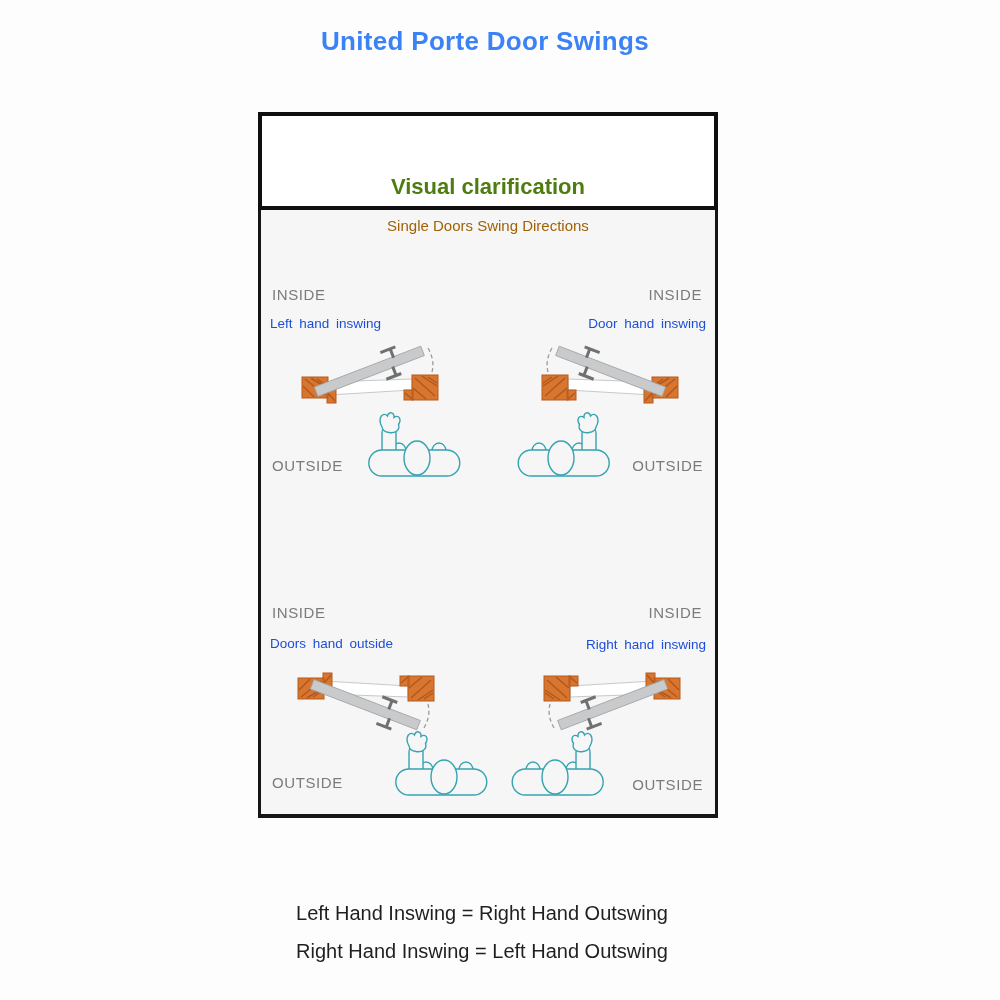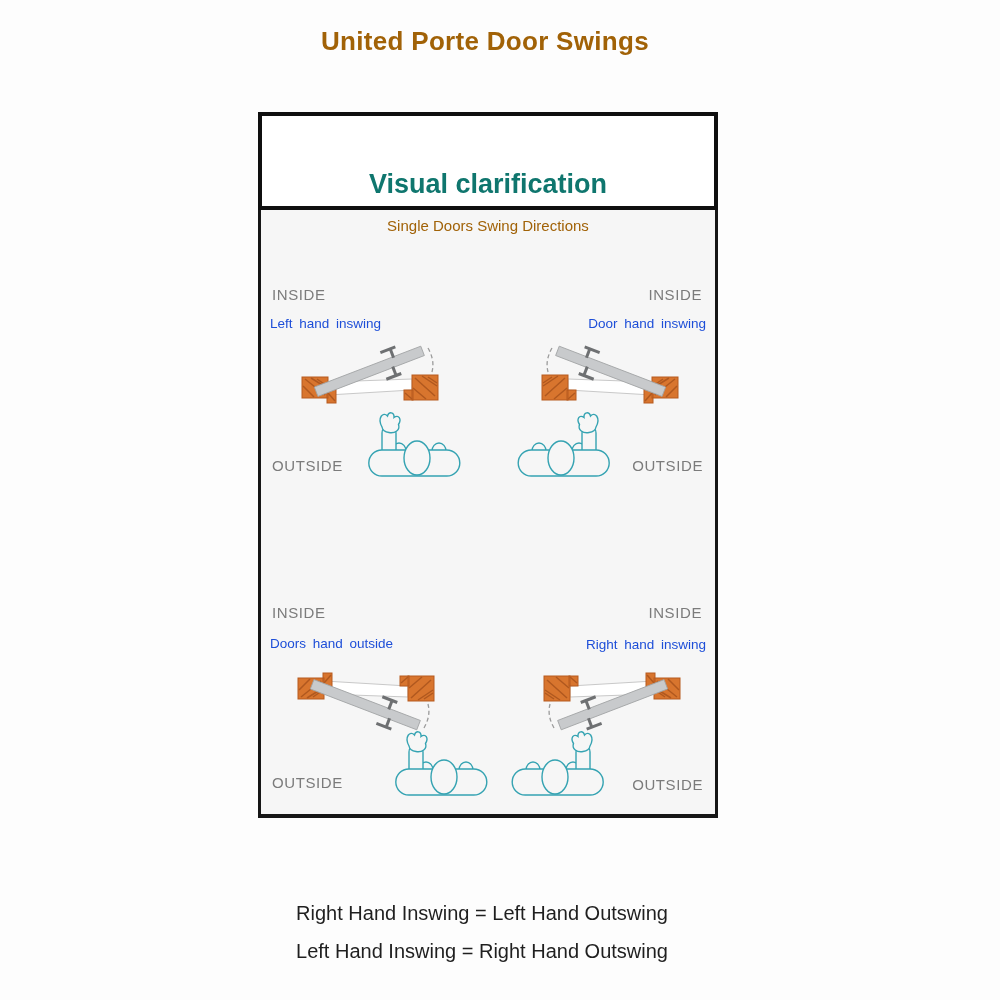--- a/index.html
+++ b/index.html
@@ -9,7 +9,7 @@
   }
   .page-title{
     position:absolute;left:0;top:26px;width:970px;text-align:center;
-    font-size:26px;font-weight:bold;color:#a16207;letter-spacing:0.3px;
+    font-size:26px;font-weight:bold;color:#3b82f6;letter-spacing:0.3px;
   }
   .vc-header{
     position:absolute;left:258px;top:112px;width:460px;height:98px;

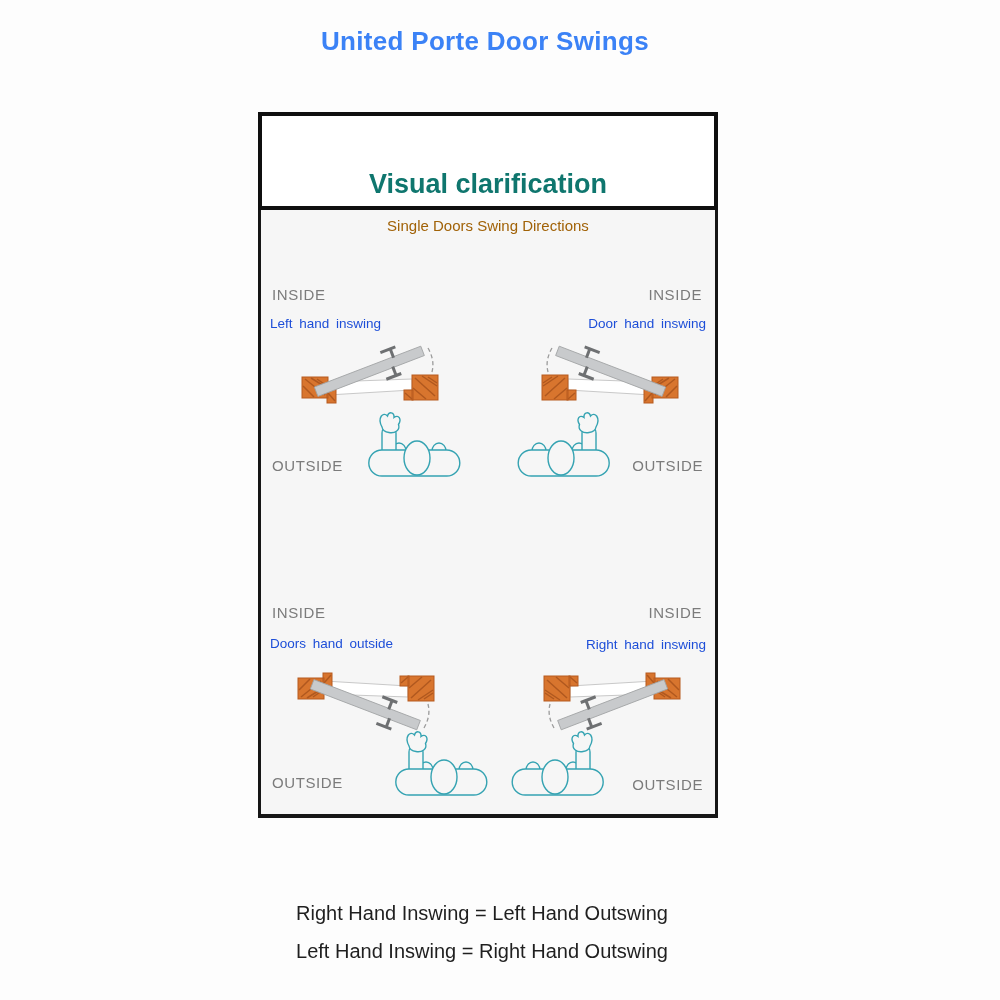--- a/index.html
+++ b/index.html
@@ -16,7 +16,7 @@
     box-sizing:border-box;border:4px solid #0f0f0f;background:#ffffff;
     display:flex;align-items:flex-end;justify-content:center;padding-bottom:6px;
   }
-  .vc-header span{font-size:27px;font-weight:bold;color:#0f766e;}
+  .vc-header span{font-size:22px;font-weight:bold;color:#4d7c0f;}
   .vc-panel{
     position:absolute;left:258px;top:210px;width:460px;height:608px;
     box-sizing:border-box;border:3px solid #161616;border-top:none;border-bottom-width:4px;

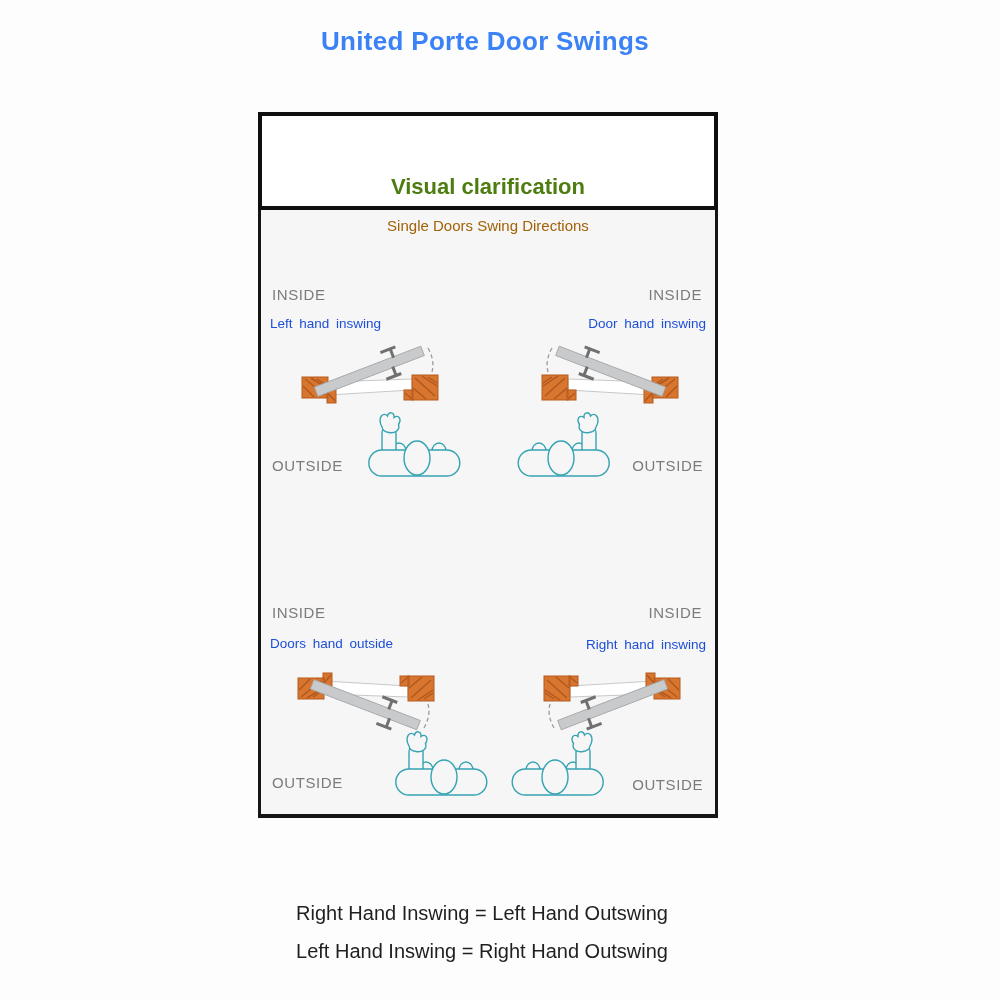--- a/index.html
+++ b/index.html
@@ -140,8 +140,8 @@
 </div>
 
 <div class="footer-note">
+  <div>Left Hand Inswing = Right Hand Outswing</div>
   <div>Right Hand Inswing = Left Hand Outswing</div>
-  <div>Left Hand Inswing = Right Hand Outswing</div>
 </div>
 
 </body></html>

